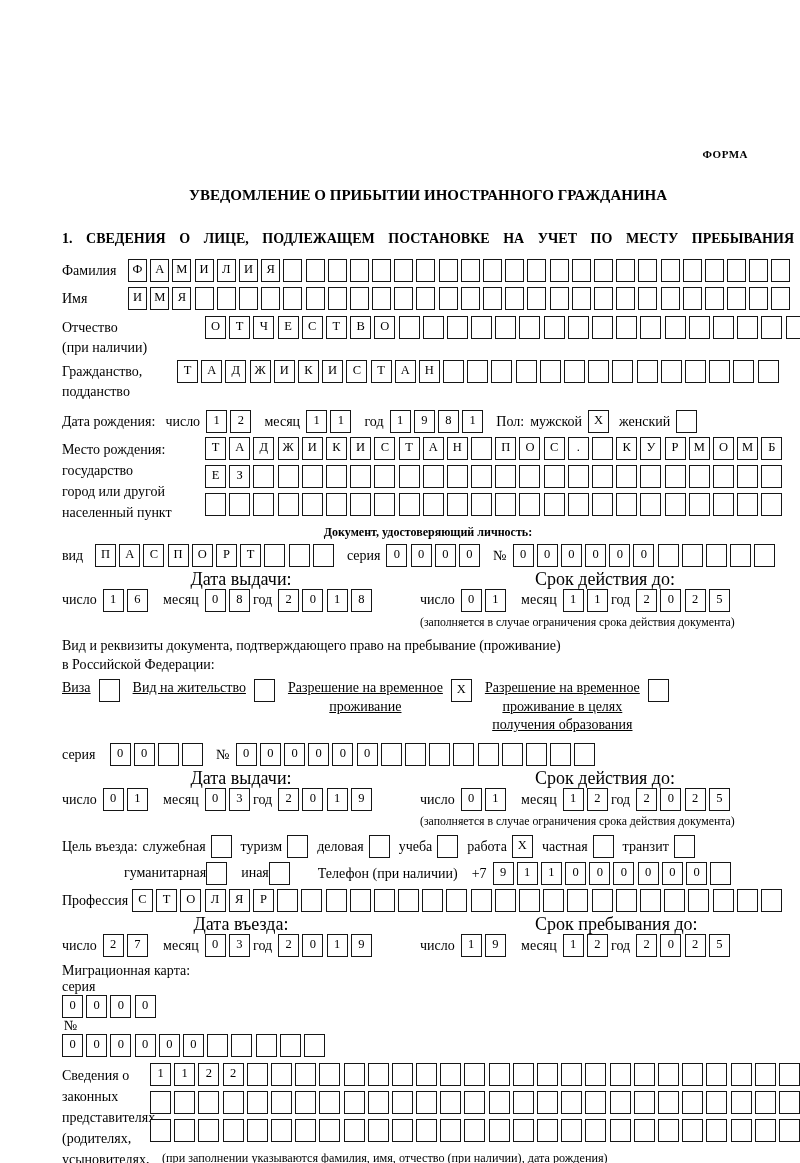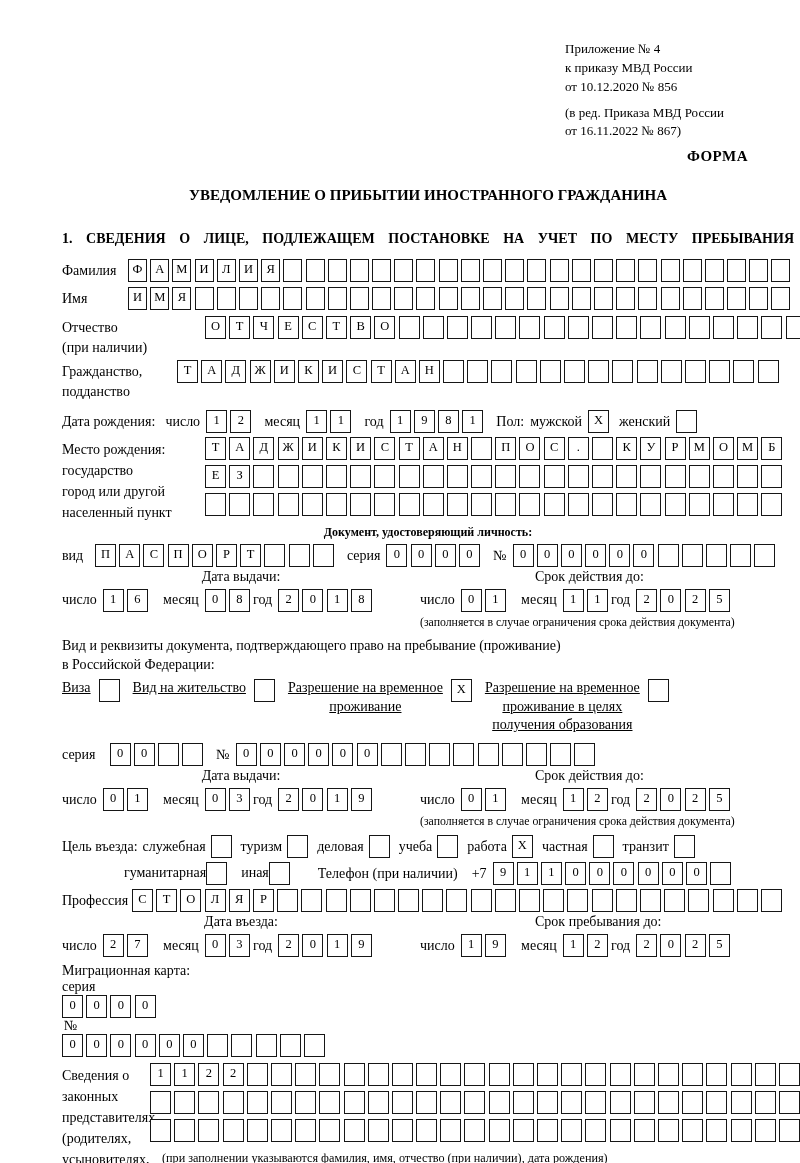--- a/index.html
+++ b/index.html
@@ -82,13 +82,6 @@
 
 <div class="page">
 
-  <div class="hdr-right">
-    <div class="blk">Приложение № 4
-к приказу МВД России
-от 10.12.2020 № 856</div>
-    <div class="blk edition">(в ред. Приказа МВД России
-от 16.11.2022 № 867)</div>
-  </div>
   <div class="forma">ФОРМА</div>
 
   <div class="title">

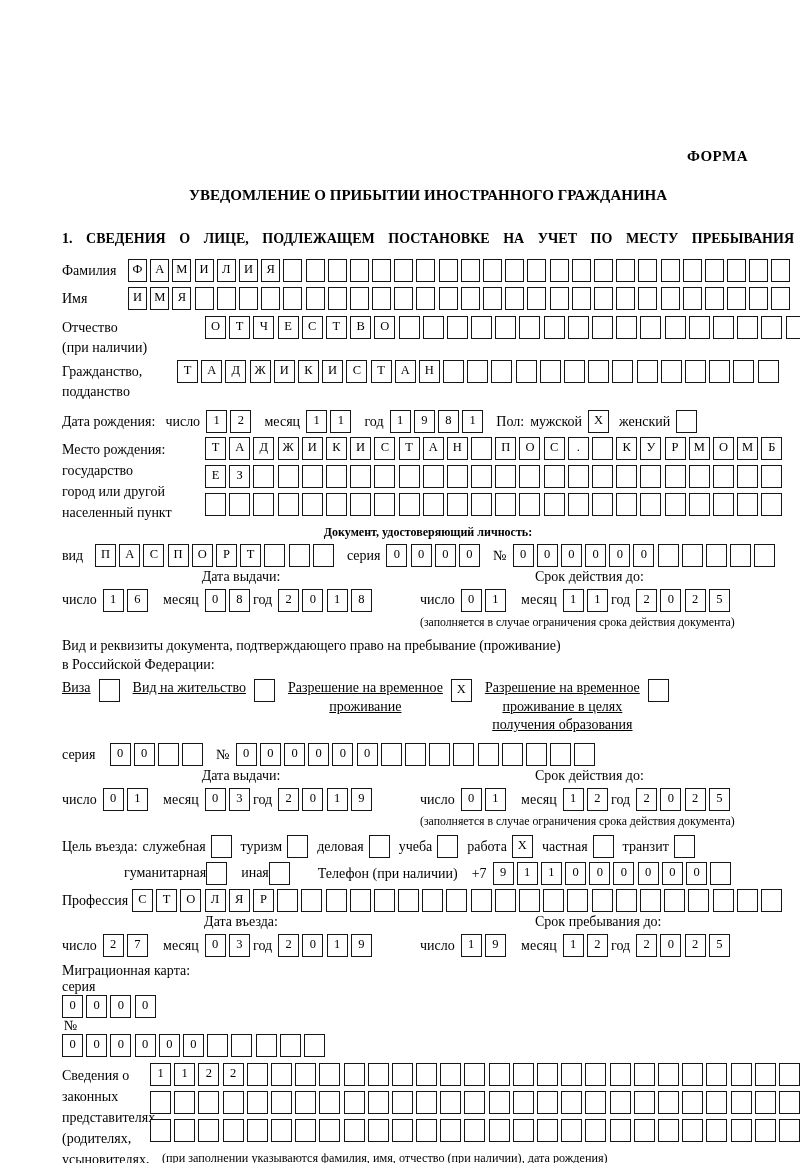--- a/index.html
+++ b/index.html
@@ -10,7 +10,7 @@
   .hdr-right{position:absolute;left:565px;top:40px;font-size:13px;line-height:1.45;}
   .hdr-right .blk{white-space:pre-line;}
   .hdr-right .edition{margin-top:7px;}
-  .forma{position:absolute;right:52px;top:148px;font-weight:bold;font-size:15px;letter-spacing:.5px;}
+  .forma{position:absolute;right:52px;top:148px;font-weight:bold;font-size:11px;letter-spacing:.5px;}
 
   .title{margin-top:150px;text-align:center;font-weight:bold;font-size:15px;line-height:1.5;}
   .blank-line{display:inline-block;width:56px;border-bottom:2px solid #222;height:.9em;margin-left:10px;}

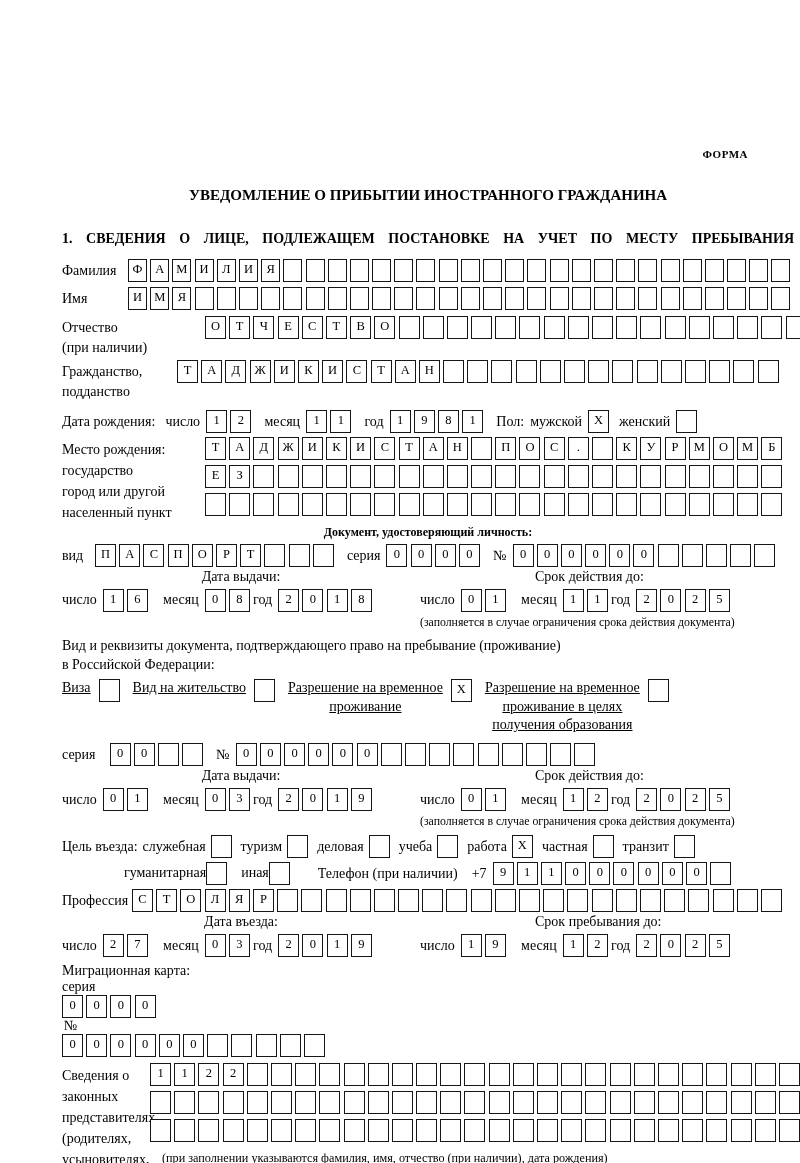--- a/index.html
+++ b/index.html
@@ -45,7 +45,7 @@
   .dates{display:flex;margin-top:2px;}
   .dates .half{width:358px;}
   .dates .half.right{flex:1;}
-  .date-head{text-align:center;font-size:14px;height:18px;}
+  .date-head{text-align:center;font-size:18px;height:18px;}
   .dates .half.right .date-head{text-align:left;padding-left:115px;}
   .date-line{display:flex;align-items:center;margin-top:2px;}
   .date-line .dl{margin-right:6px;}

